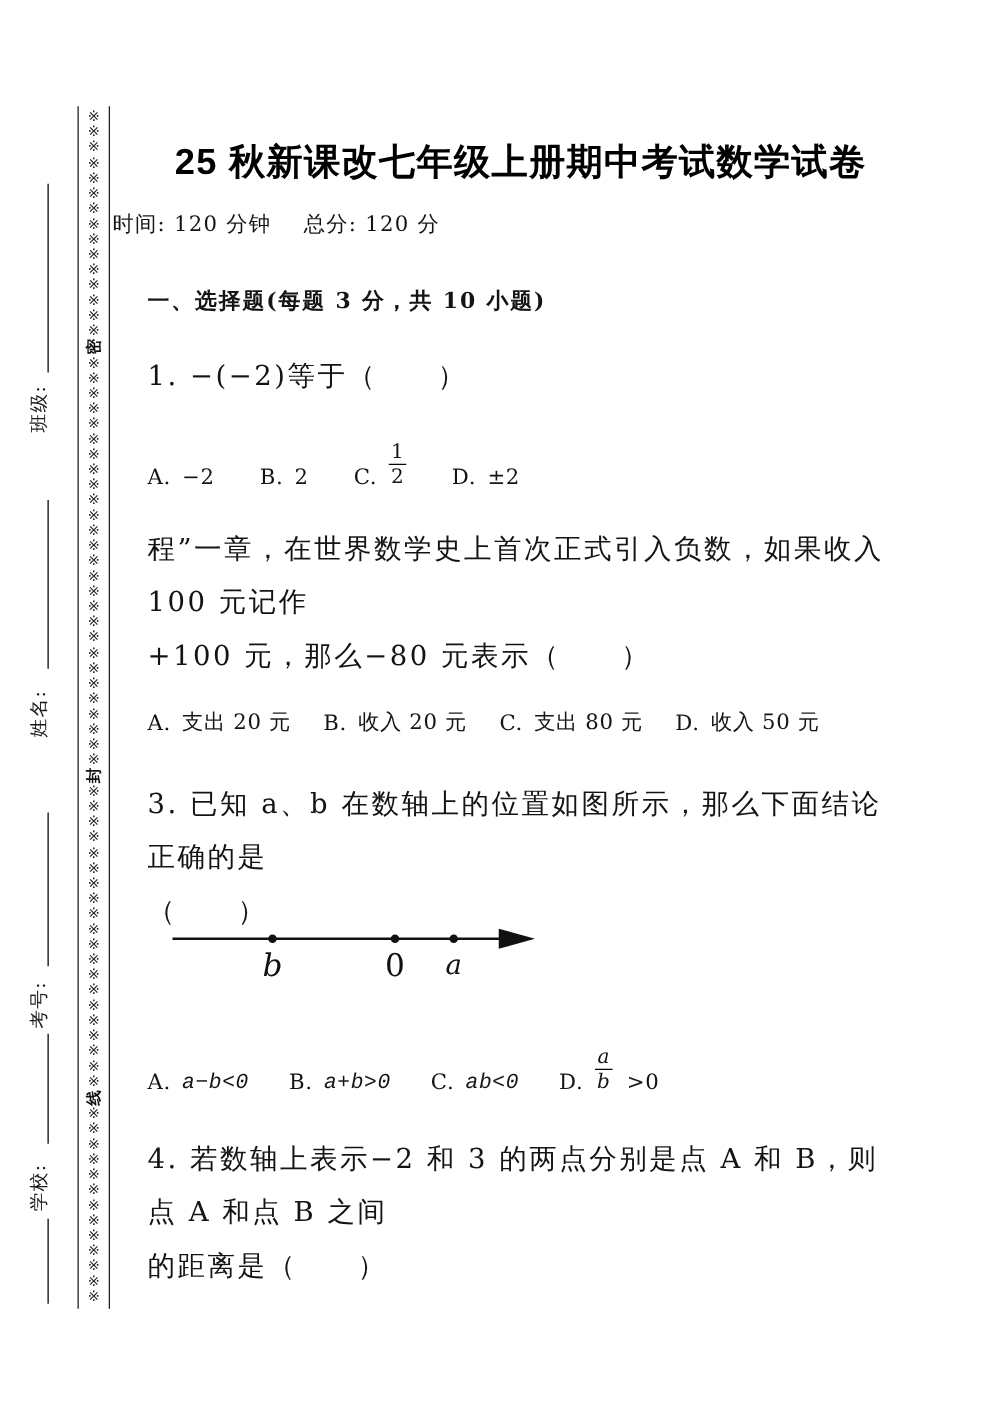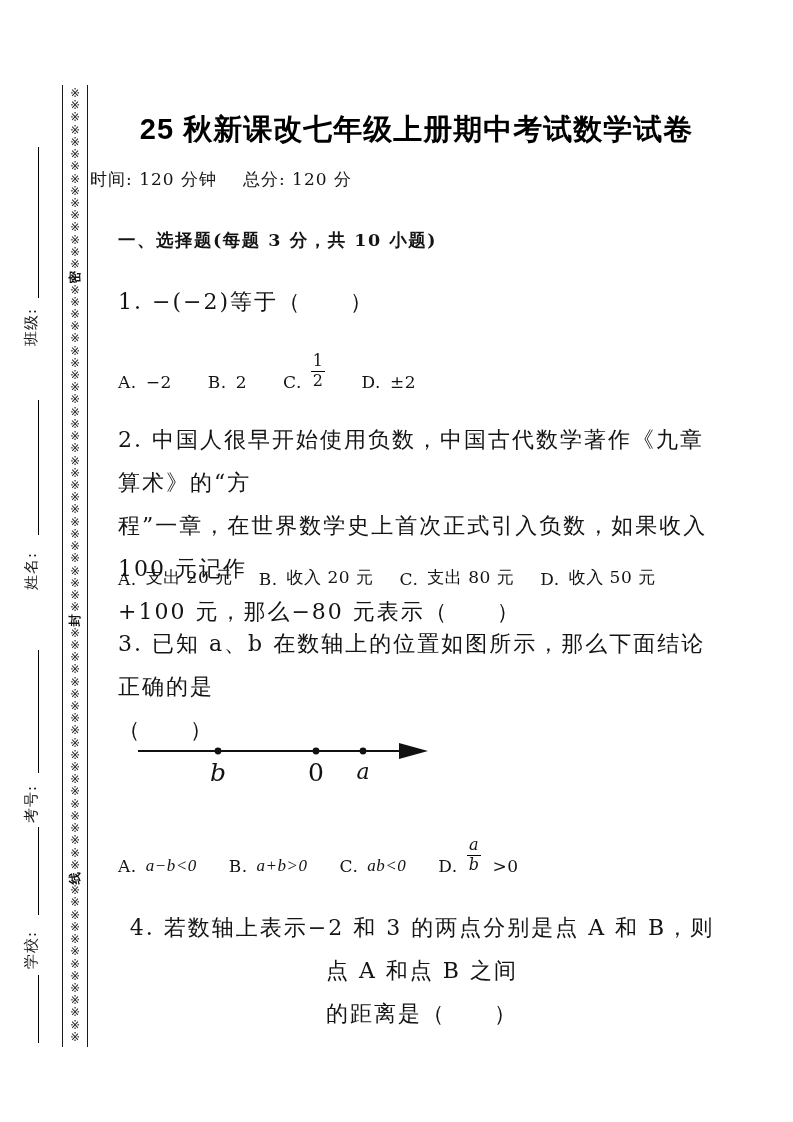--- a/index.html
+++ b/index.html
@@ -181,7 +181,6 @@
   </div>
 
   <div class="qtext q2-text">
-    <div>2. 中国人很早开始使用负数，中国古代数学著作《九章算术》的“方</div>
     <div>程”一章，在世界数学史上首次正式引入负数，如果收入 100 元记作</div>
     <div>+100 元，那么−80 元表示（　　）</div>
   </div>

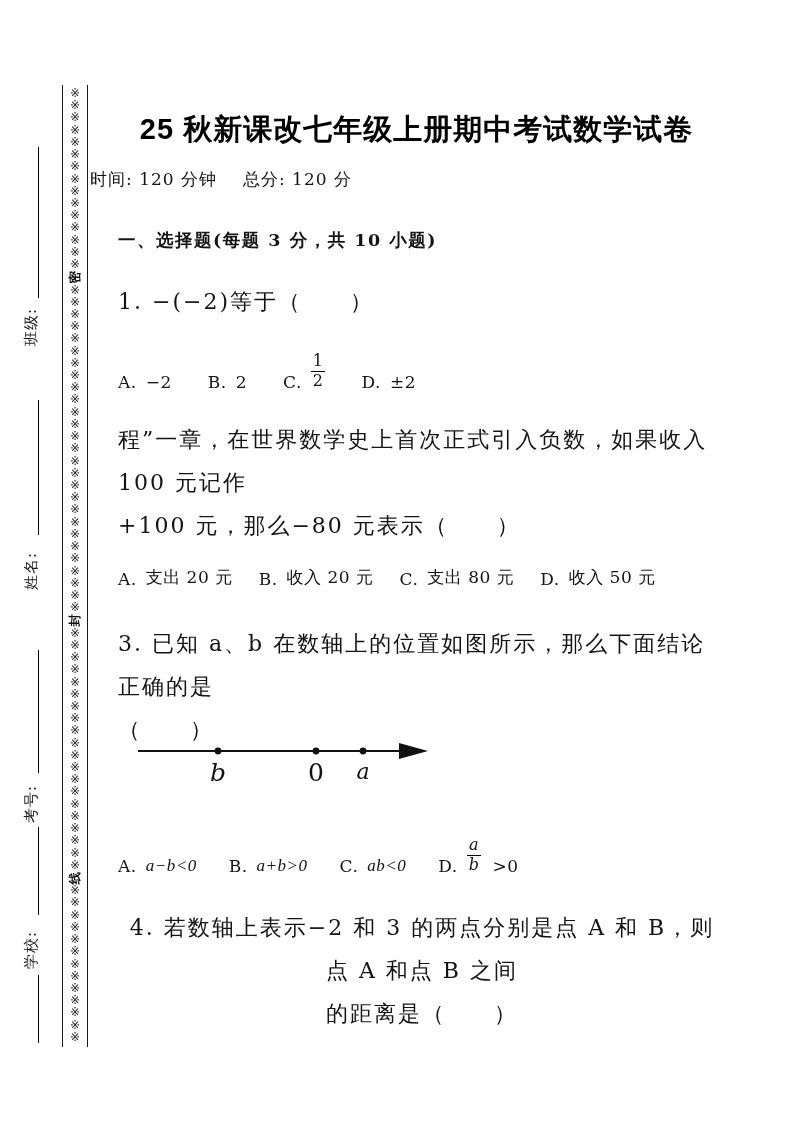--- a/index.html
+++ b/index.html
@@ -44,7 +44,7 @@
   .q2-options { top:566px; column-gap:26px; }
   .q3-options { top:836px; column-gap:32px; }
   .opt { display:inline-flex; align-items:flex-end; column-gap:9px; }
-  .opt-val.math { font-style:italic; font-family:Liberation Serif, serif; }
+  .opt-val.math { font-style:italic; font-family:Liberation Mono, monospace; }
   .frac { display:inline-flex; flex-direction:column; align-items:center; line-height:1.18; font-size:16px; margin-bottom:1px; }
   .frac .den { border-top:1.2px solid #000; padding:0 2px; }
   .frac.math { font-style:italic; }

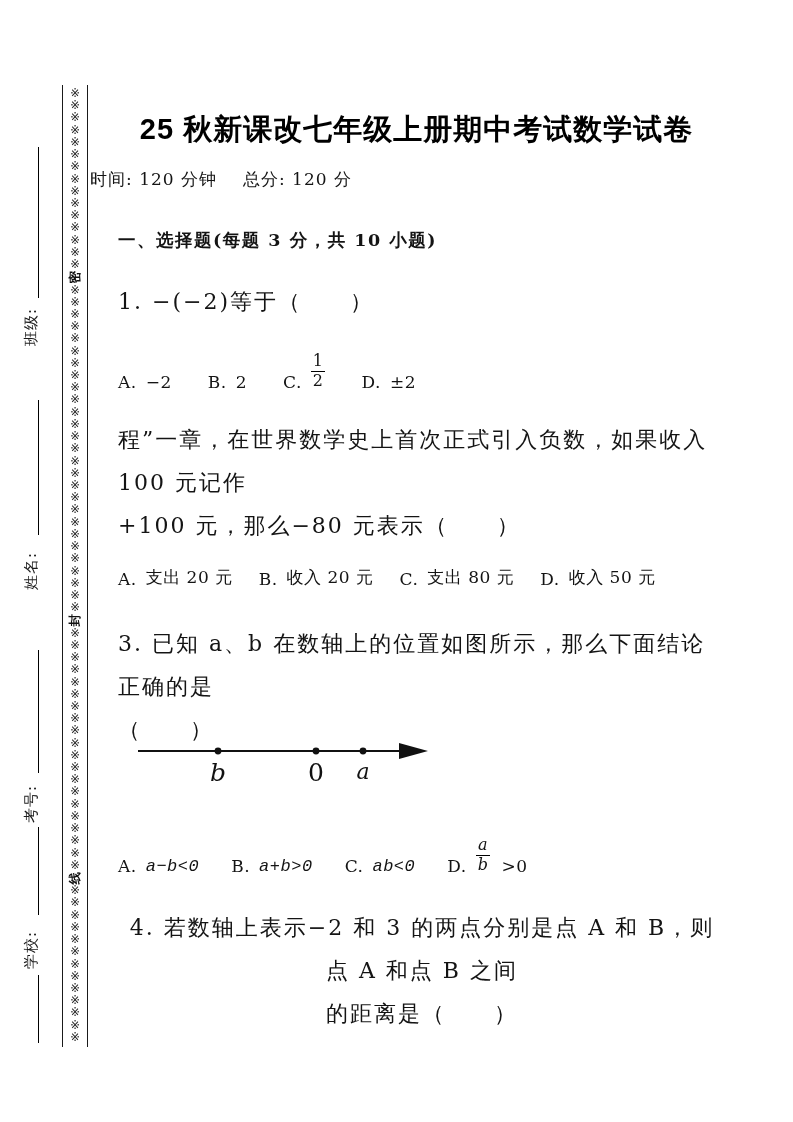--- a/index.html
+++ b/index.html
@@ -35,7 +35,7 @@
   .q1-text { top:280px; }
   .q2-text { top:418px; }
   .q3-text { top:622px; }
-  .q4-text { top:906px;text-align:center; }
+  .q4-text { top:906px; }
   .opt-row {
     position:absolute; left:118px; display:flex; align-items:flex-end;
     font-size:17px; letter-spacing:0.5px; white-space:nowrap;

